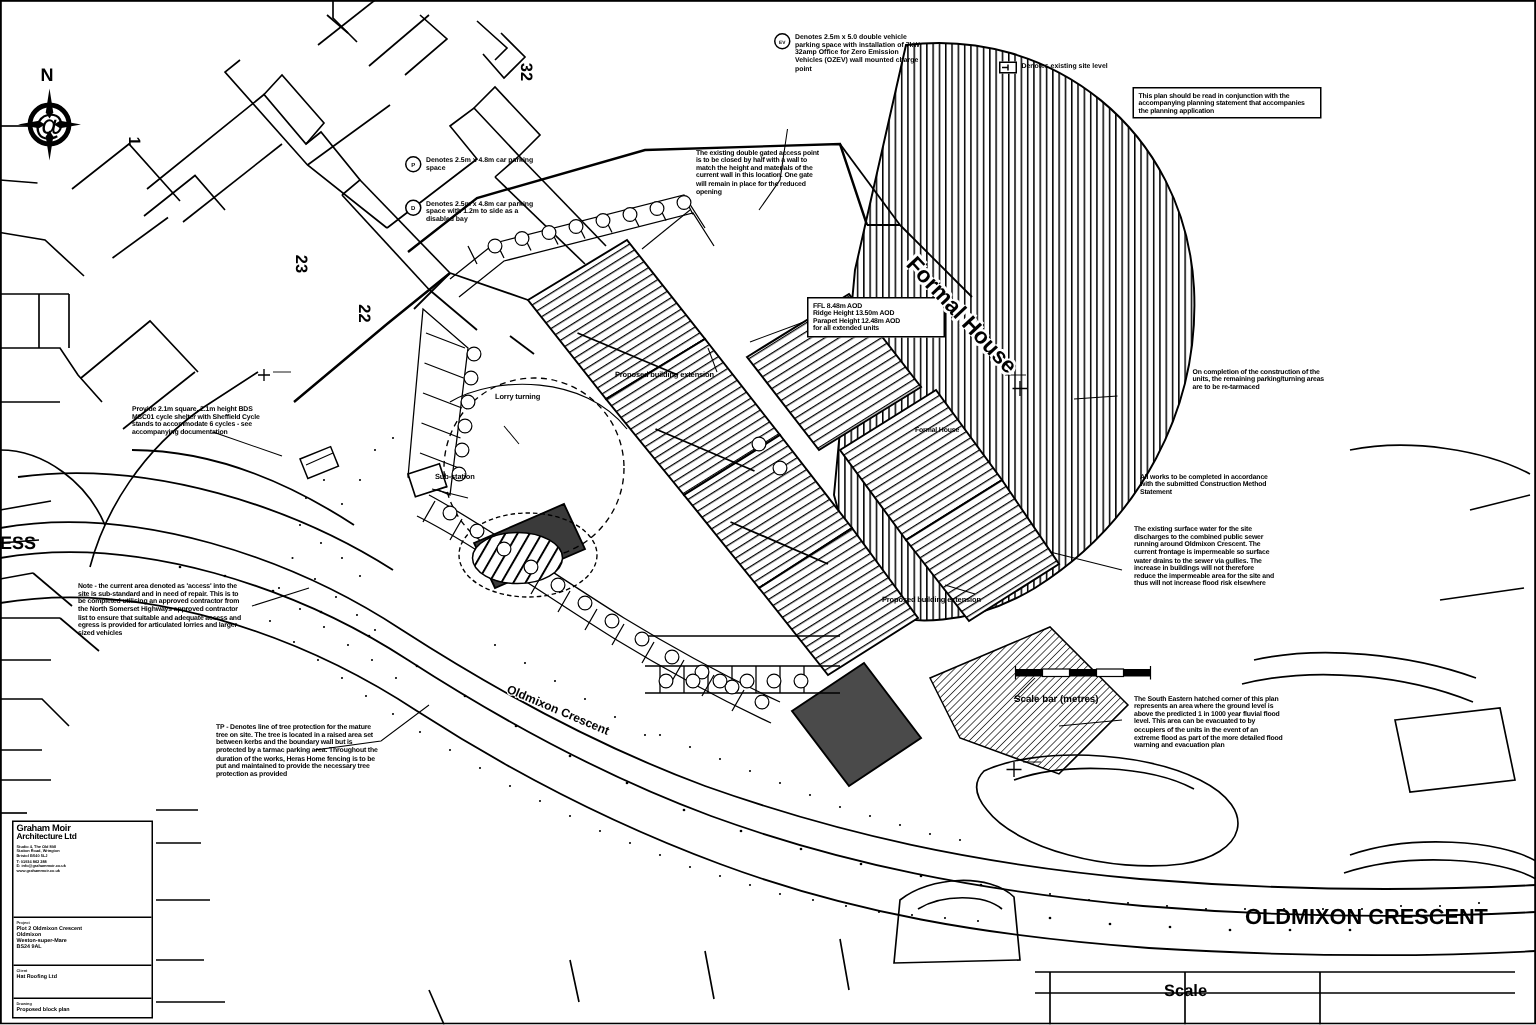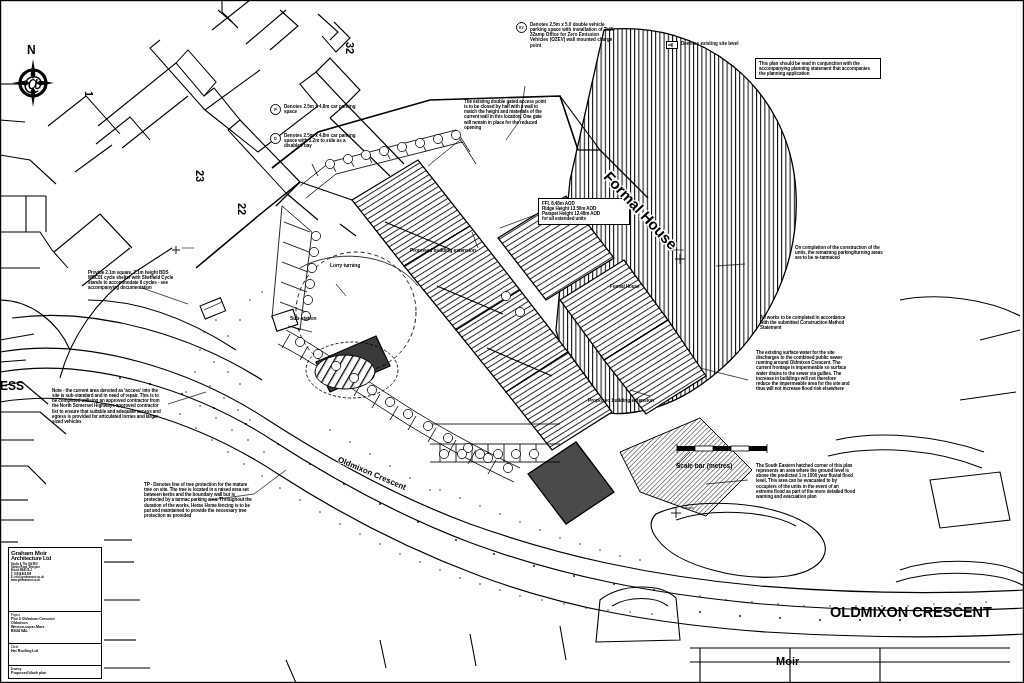--- a/index.html
+++ b/index.html
@@ -31,7 +31,7 @@
   
   #st-oldmixon-cres-main{position:absolute;left:830px;top:604px;font-size:14.5px;font-weight:bold;white-space:nowrap;}
   #st-posts{position:absolute;left:776px;top:655px;font-size:11px;font-weight:bold;}
-  #st-ess{position:absolute;left:0px;top:355px;font-size:12px;font-weight:bold;margin-top:24px;}
+  #st-ess{position:absolute;left:0px;top:355px;font-size:12px;font-weight:bold;}
   #st-oldmixon-diag{position:absolute;left:340px;top:455px;transform:rotate(23deg);transform-origin:left top;
     font-size:8px;font-weight:bold;white-space:nowrap;
     text-shadow:1px 0 0 #fff,-1px 0 0 #fff,0 1px 0 #fff,0 -1px 0 #fff;}

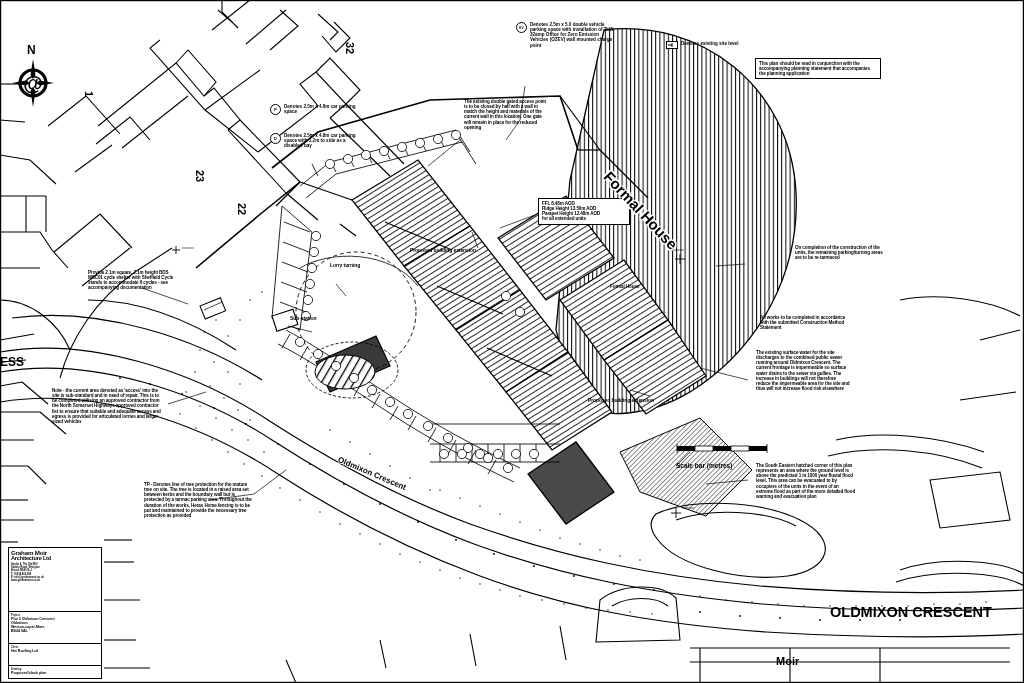--- a/index.html
+++ b/index.html
@@ -507,7 +507,7 @@
 
   <div id="st-ess">ESS</div>
   <div id="st-oldmixon-cres-main">OLDMIXON CRESCENT</div>
-  <div id="st-posts">Moir</div>
+  <div id="st-posts">Scale</div>
   <div id="st-oldmixon-diag">Oldmixon Crescent</div>
 
   <div class="plotnum" style="left:86px;top:88px;transform:rotate(90deg);">1</div>

